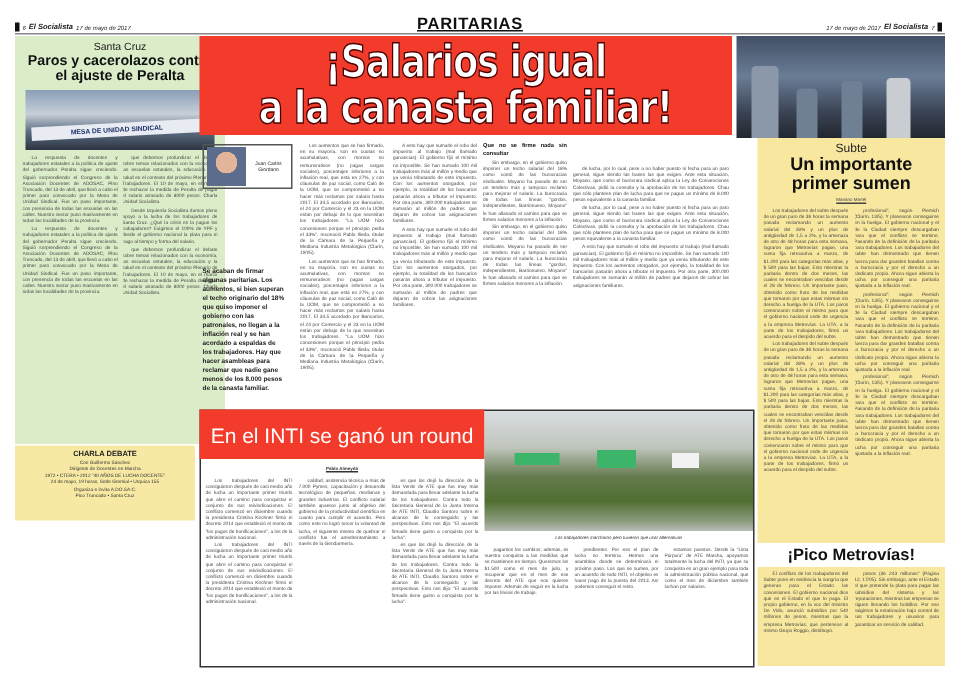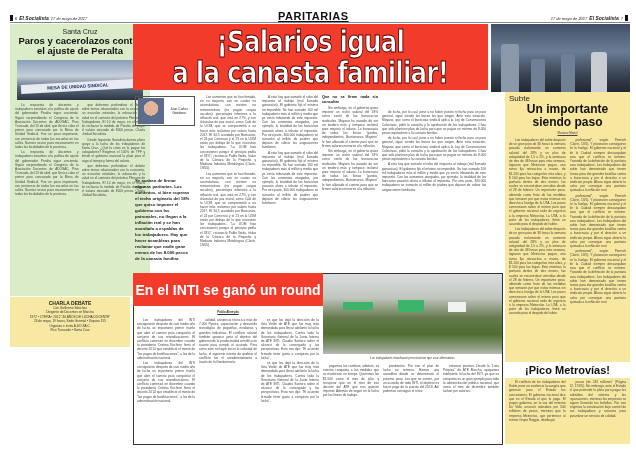--- a/index.html
+++ b/index.html
@@ -47,7 +47,7 @@
   .subte-photo { position: absolute; left: 491px; top: 24px; width: 139px; height: 68px; background: linear-gradient(180deg,#425066 0%,#6a7d96 40%,#3a4354 75%,#22272f 100%); }
   .subte-photo .fig { position: absolute; background: #6f7f94; border-radius: 3px 3px 0 0; }
   .subte-box { position: absolute; left: 505px; top: 92px; width: 125px; height: 270px; background: #f8e79f; padding: 2px 4px; }
-  .subte-kicker { font-size: 8px; color: #222; }
+  .subte-kicker { text-align: center; font-size: 8px; color: #222; }
   .subte-title { text-align: center; font-size: 12px; font-weight: bold; line-height: 13px; color: #111; }
   .subte-author { text-align: center; font-size: 3px; color: #444; text-decoration: underline; margin: 2px 0 3px; }
   .subte-cols { display: flex; gap: 4px; height: 220px; }

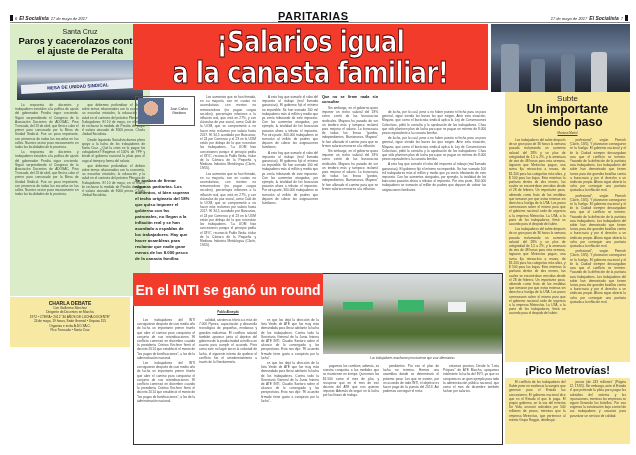--- a/index.html
+++ b/index.html
@@ -151,7 +151,7 @@
 </div>
 <div class="subte-box">
   <div class="subte-kicker">Subte</div>
-  <div class="subte-title">Un importante siendo paso</div>
+  <div class="subte-title">Un importante primer sumen</div>
   <div class="subte-author">Mariano Martel</div>
   <div class="subte-cols">
     <div class="col-text">

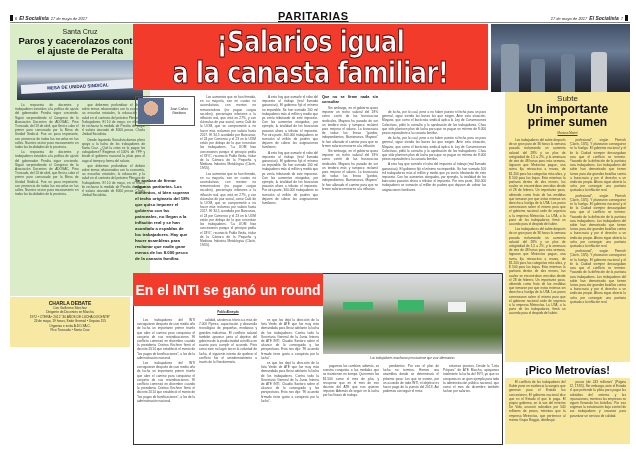--- a/index.html
+++ b/index.html
@@ -60,7 +60,7 @@
   
   .inti-frame { position: absolute; left: 133px; top: 273px; width: 370px; height: 172px; border: 1px solid #333; }
   .inti-head { position: absolute; left: 133px; top: 273px; width: 190px; height: 33px; background: #f23b2b; display: flex; align-items: center; justify-content: center; }
-  .inti-head span { color: #fff; font-size: 14px; font-weight: bold; white-space: nowrap; }
+  .inti-head span { color: #fff; font-size: 14px; font-weight: normal; white-space: nowrap; }
   .inti-photo { position: absolute; left: 323px; top: 274px; width: 179px; height: 80px; background: linear-gradient(180deg,#d9dde0 0%,#c0c6bd 30%,#657a4e 55%,#4f6e31 75%,#8d9c7f 92%,#b9bcb8 100%); overflow: hidden; }
   .flag { position: absolute; background: #3cb56a; height: 8px; }
   .inti-caption { position: absolute; left: 323px; top: 356px; width: 179px; text-align: center; font-size: 3px; font-style: italic; color: #333; }

